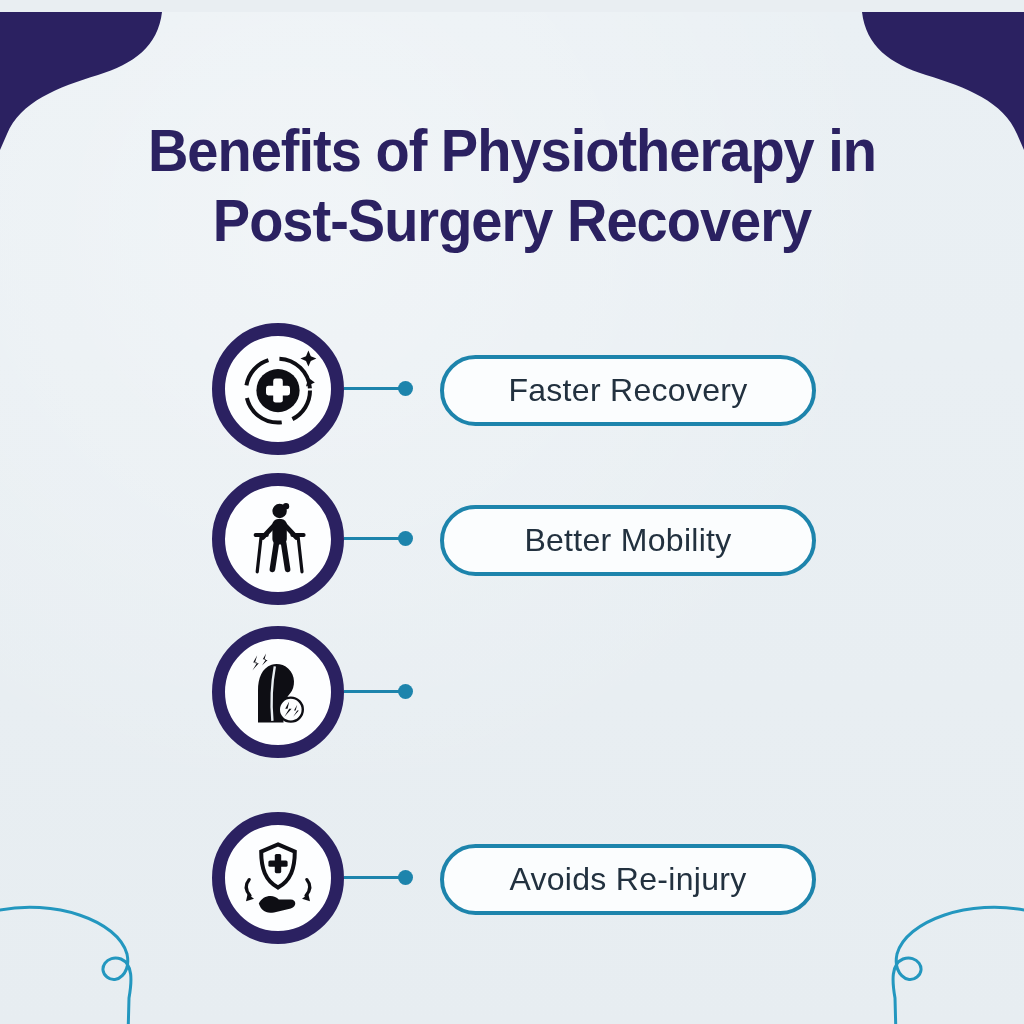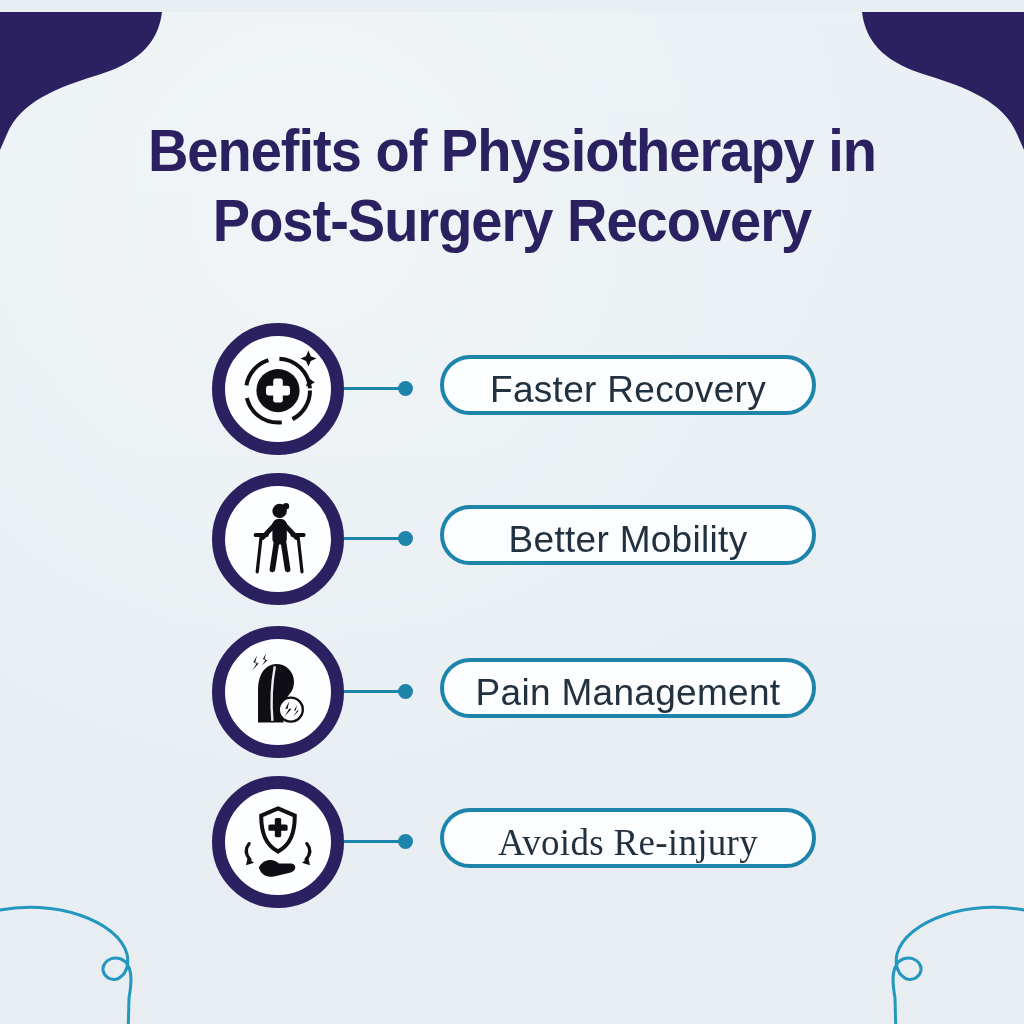--- a/index.html
+++ b/index.html
@@ -53,13 +53,13 @@
   }
   .pill{
     position:absolute;left:440px;top:34px;
-    width:376px;height:60px;
+    width:376px;height:71px;
     box-sizing:border-box;
     background:#fbfdfe;
     border:4px solid #1d84ac;
     border-radius:36px;
-    display:flex;align-items:flex-end;justify-content:center;
-    font-size:37px;color:#22313f;letter-spacing:.3px;
+    display:flex;align-items:center;justify-content:center;
+    font-size:32px;color:#22313f;letter-spacing:.3px;
   }
   .row1{top:309px;} .row2{top:459px;padding-left:32px;} .row3{top:612px;} .row4{top:762px;font-family:Liberation Serif, serif;}
   

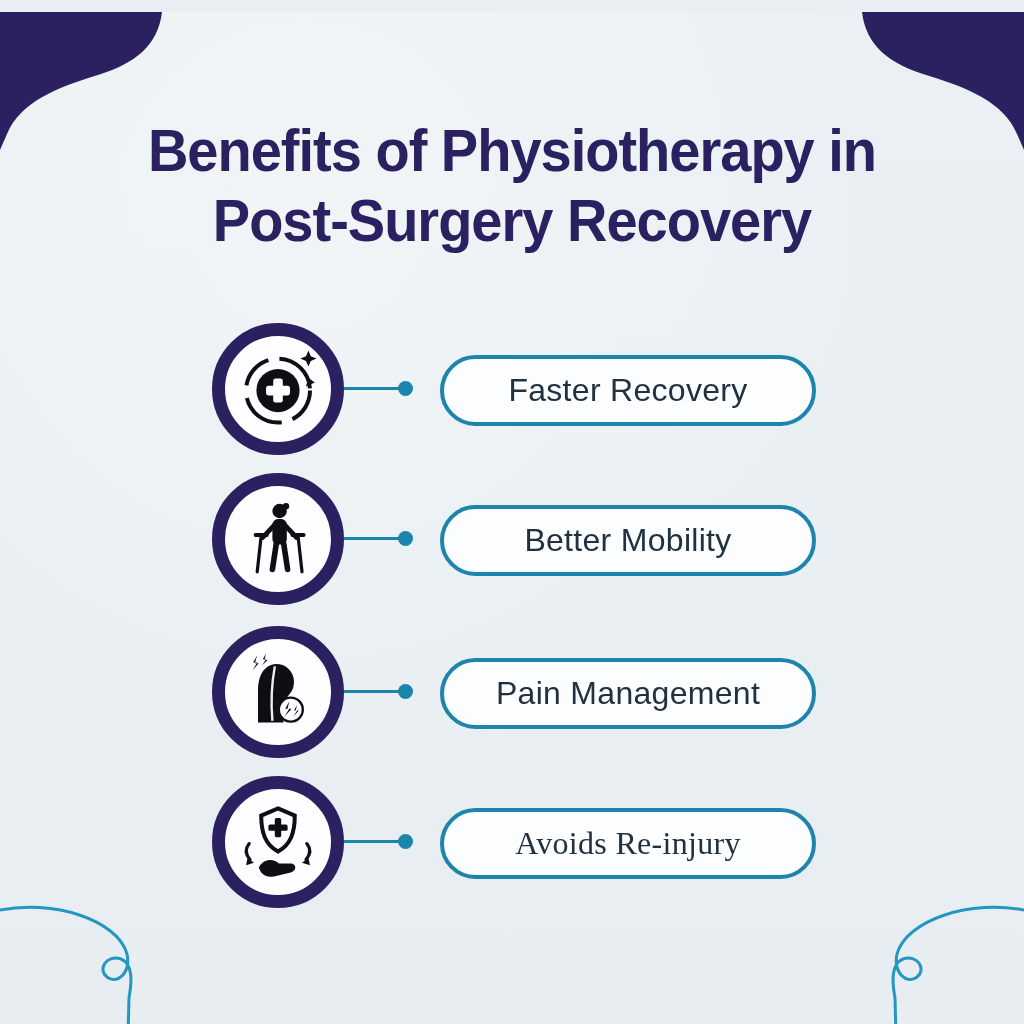--- a/index.html
+++ b/index.html
@@ -139,9 +139,6 @@
     </div>
     <div class="connector-line"></div>
     <div class="connector-dot"></div>
-    <div class="pill">
-      <span>Pain Management</span>
-    </div>
   </div>
 
   <div class="row row4">

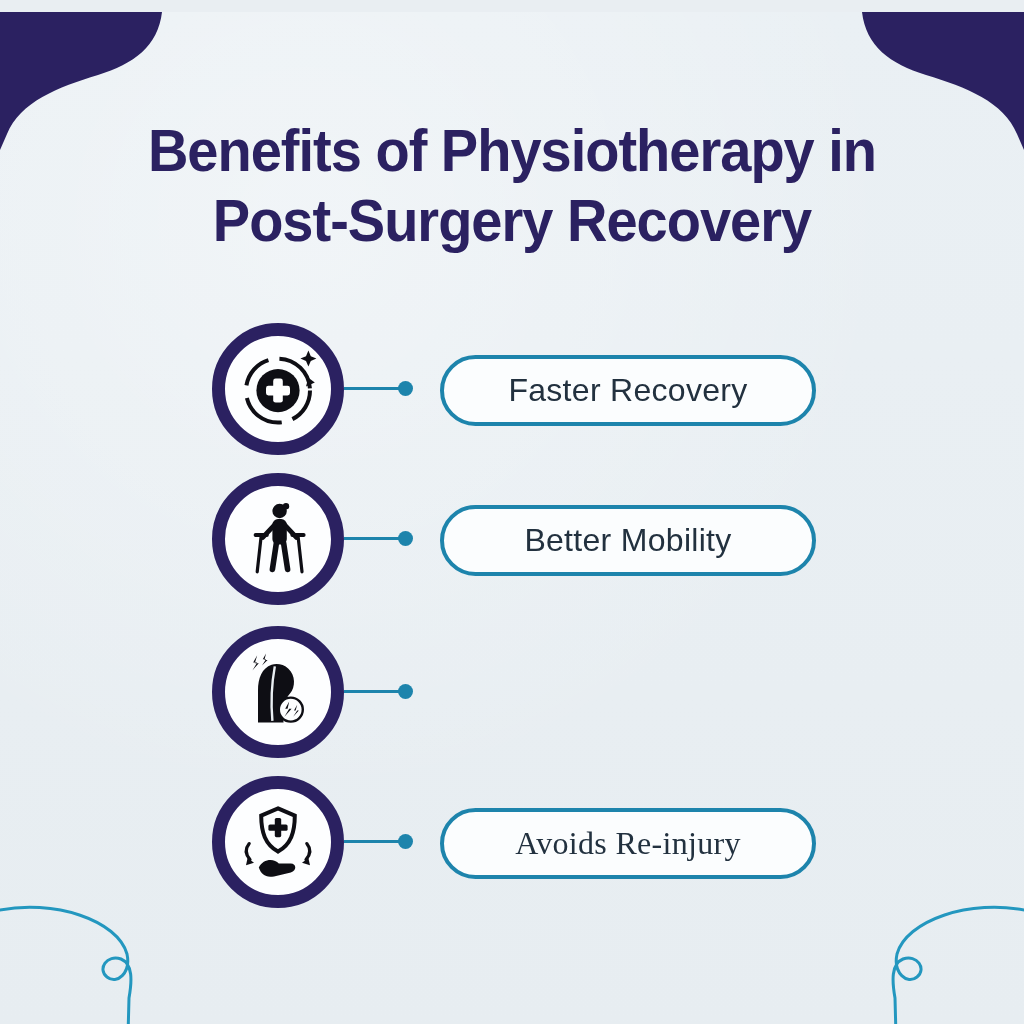--- a/index.html
+++ b/index.html
@@ -61,7 +61,7 @@
     display:flex;align-items:center;justify-content:center;
     font-size:32px;color:#22313f;letter-spacing:.3px;
   }
-  .row1{top:309px;} .row2{top:459px;padding-left:32px;} .row3{top:612px;} .row4{top:762px;font-family:Liberation Serif, serif;}
+  .row1{top:309px;} .row2{top:459px;padding-left:32px;} .row3{top:612px;} .row4{top:798px;}
   
   .flourish{position:absolute;bottom:0;width:300px;height:150px;}
   .flourish.left{left:0;}

